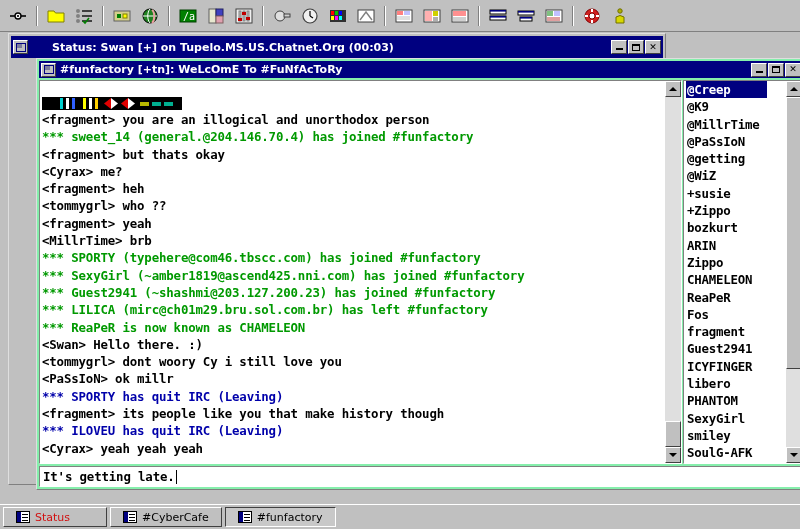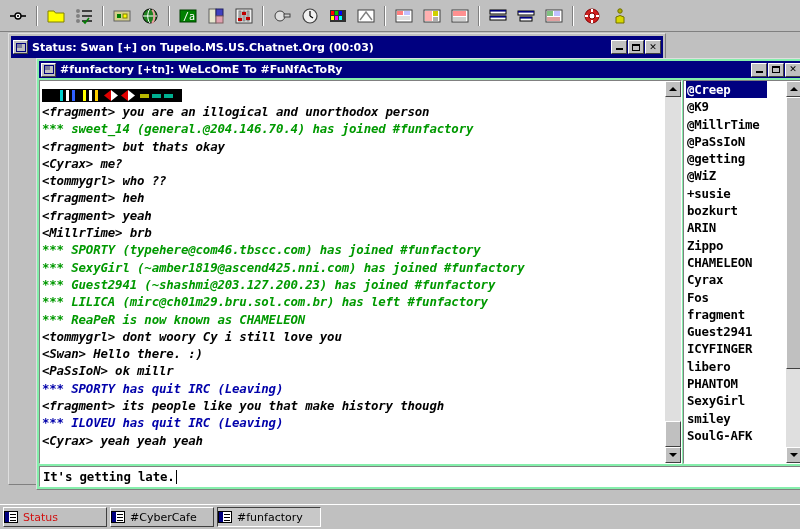--- a/index.html
+++ b/index.html
@@ -55,6 +55,7 @@
     display: flex; align-items: center;
     padding: 8px 2px;
     margin: 2px;
+    gap: 20px;
   }
   .tb-title-text {
     color: #ffffff;

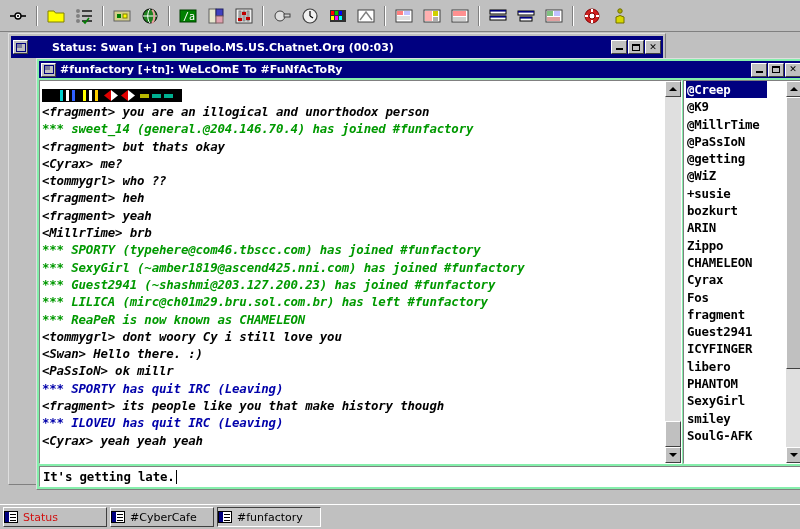--- a/index.html
+++ b/index.html
@@ -140,10 +140,9 @@
   }
   #chat-text {
     flex: 1 1 auto;
-    padding: 8px 0 0 2px;
+    padding: 16px 0 0 2px;
     overflow: hidden;
     background: #ffffff;
-    font-style: italic;
   }
   .colorbar {
     display: block;

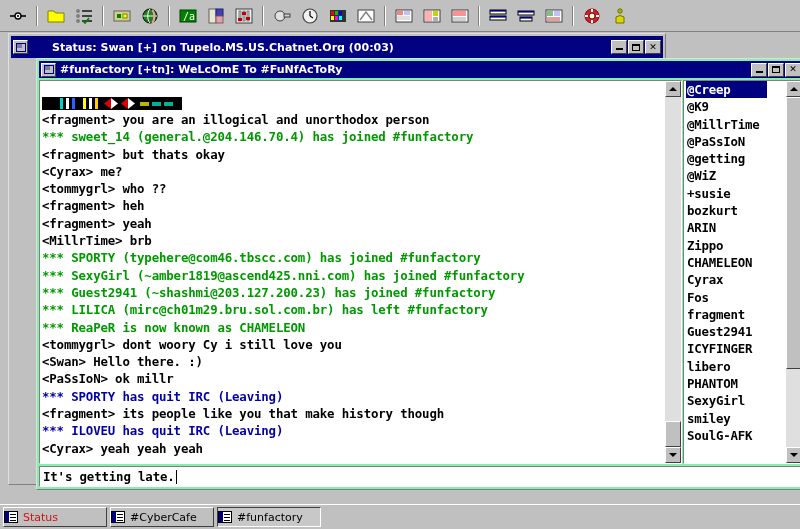--- a/index.html
+++ b/index.html
@@ -556,8 +556,8 @@
               <div class="line c-green">*** sweet_14 (general.@204.146.70.4) has joined #funfactory</div>
               <div class="line c-black">&lt;fragment&gt; but thats okay</div>
               <div class="line c-black">&lt;Cyrax&gt; me?</div>
+              <div class="line c-black">&lt;fragment&gt; heh</div>
               <div class="line c-black">&lt;tommygrl&gt; who ??</div>
-              <div class="line c-black">&lt;fragment&gt; heh</div>
               <div class="line c-black">&lt;fragment&gt; yeah</div>
               <div class="line c-black">&lt;MillrTime&gt; brb</div>
               <div class="line c-green">*** SPORTY (typehere@com46.tbscc.com) has joined #funfactory</div>

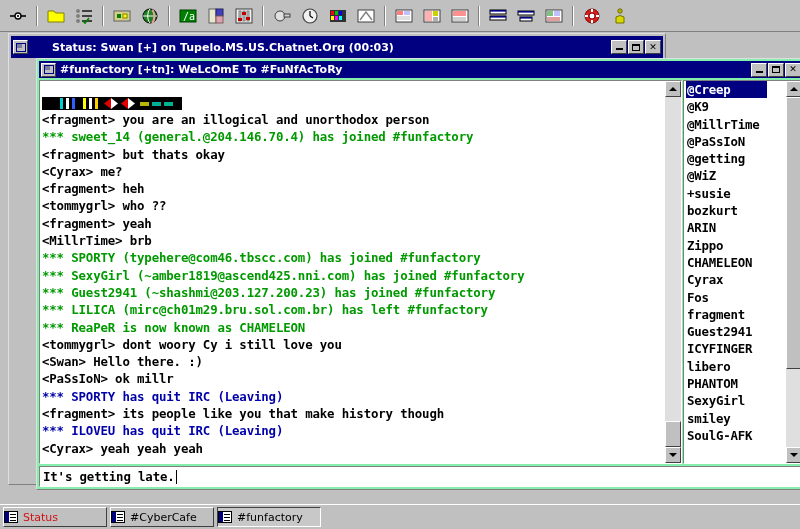--- a/index.html
+++ b/index.html
@@ -597,6 +597,7 @@
             <div class="nick">@getting</div>
             <div class="nick">@WiZ</div>
             <div class="nick">+susie</div>
+            <div class="nick">+Zippo</div>
             <div class="nick">bozkurt</div>
             <div class="nick">ARIN</div>
             <div class="nick">Zippo</div>

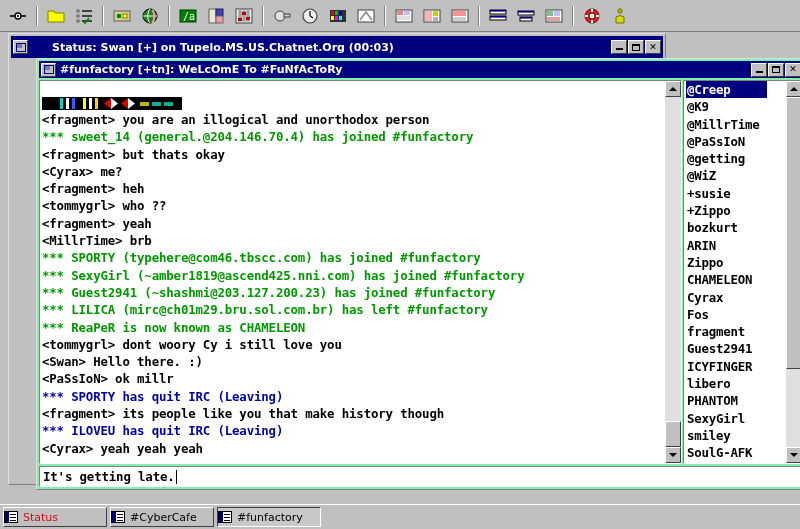--- a/index.html
+++ b/index.html
@@ -602,7 +602,7 @@
             <div class="nick">ARIN</div>
             <div class="nick">Zippo</div>
             <div class="nick">CHAMELEON</div>
-            <div class="nick">Cyrax</div>
+            <div class="nick">ReaPeR</div>
             <div class="nick">Fos</div>
             <div class="nick">fragment</div>
             <div class="nick">Guest2941</div>

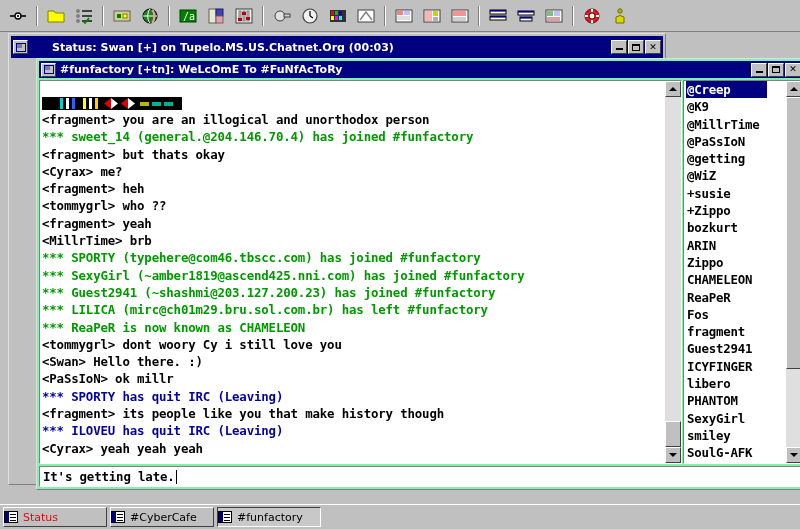--- a/index.html
+++ b/index.html
@@ -565,8 +565,8 @@
               <div class="line c-green">*** Guest2941 (~shashmi@203.127.200.23) has joined #funfactory</div>
               <div class="line c-green">*** LILICA (mirc@ch01m29.bru.sol.com.br) has left #funfactory</div>
               <div class="line c-green">*** ReaPeR is now known as CHAMELEON</div>
+              <div class="line c-black">&lt;Swan&gt; Hello there. :)</div>
               <div class="line c-black">&lt;tommygrl&gt; dont woory Cy i still love you</div>
-              <div class="line c-black">&lt;Swan&gt; Hello there. :)</div>
               <div class="line c-black">&lt;PaSsIoN&gt; ok millr</div>
               <div class="line c-blue">*** SPORTY has quit IRC (Leaving)</div>
               <div class="line c-black">&lt;fragment&gt; its people like you that make history though</div>

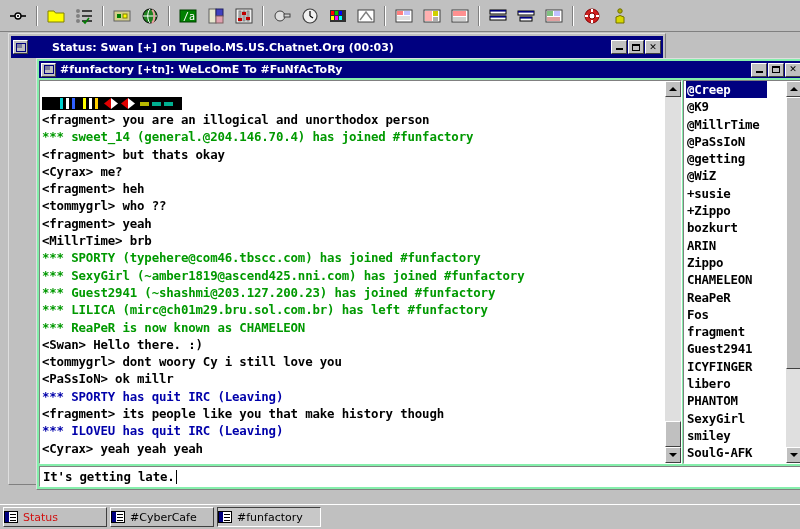--- a/index.html
+++ b/index.html
@@ -280,7 +280,7 @@
     min-width: 104px;
     background: #c0c0c0;
     display: flex; align-items: center;
-    padding: 0 0;
+    padding: 0 12px;
     font-family: "DejaVu Sans", sans-serif;
     font-size: 11px;
     border-top: 1px solid #ffffff;

